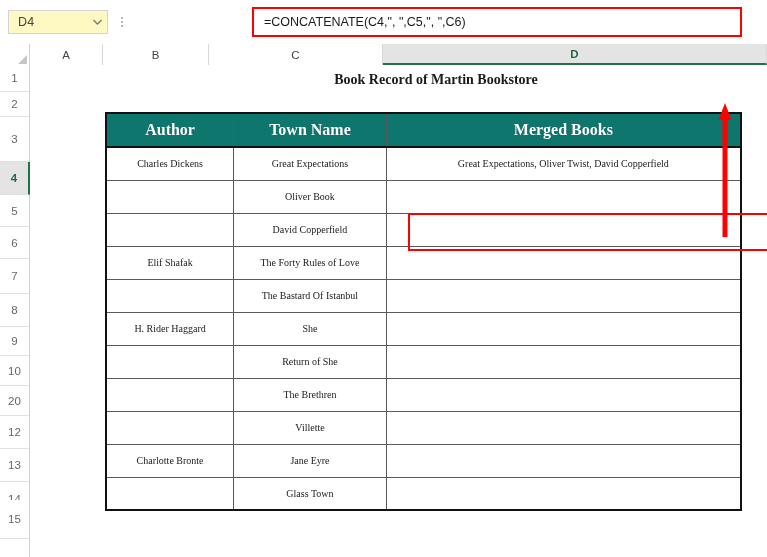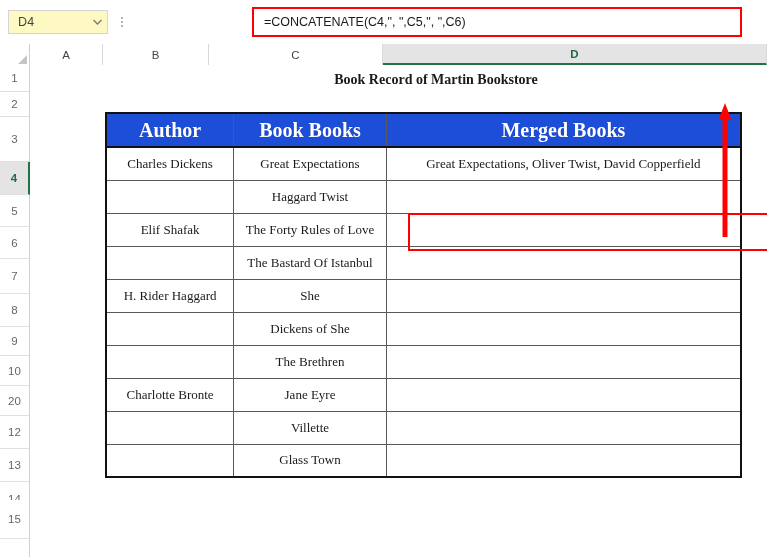--- a/index.html
+++ b/index.html
@@ -203,10 +203,10 @@
     font-family: "Liberation Serif", serif;
   }
   #book-table thead th {
-    background: #1d4ed8;
+    background: #0f766e;
     color: #ffffff;
     font-weight: bold;
-    font-size: 20px;
+    font-size: 16px;
     height: 34px;
     text-align: center;
     border-bottom: 2px solid #111111;

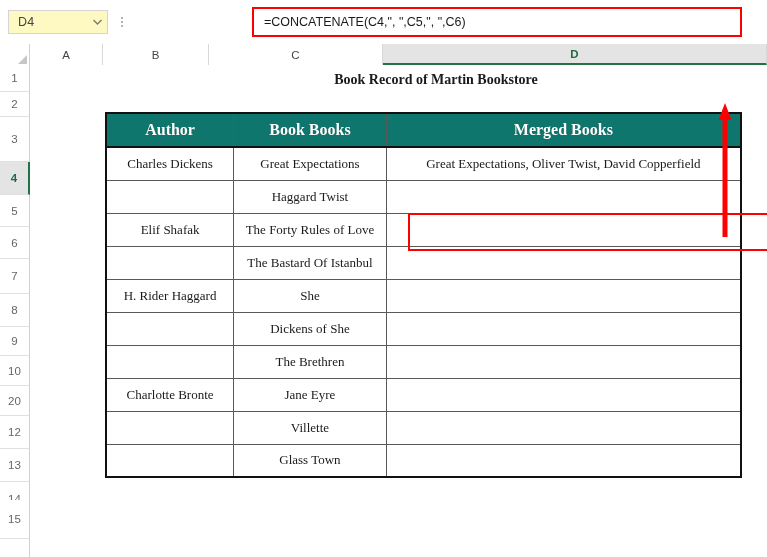--- a/index.html
+++ b/index.html
@@ -314,7 +314,7 @@
     <thead>
       <tr>
         <th class="col-author">Author</th>
-        <th class="col-book">Book Books</th>
+        <th class="col-book">Town Name</th>
         <th class="col-merged">Merged Books</th>
       </tr>
     </thead>

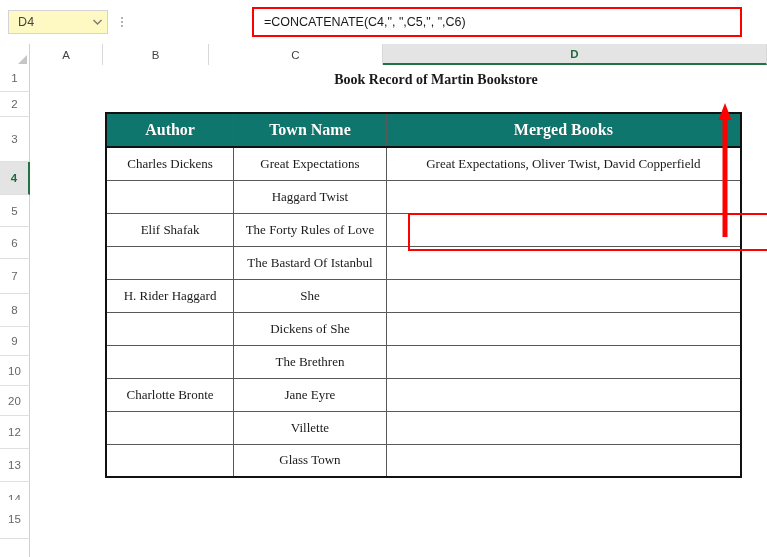--- a/index.html
+++ b/index.html
@@ -218,7 +218,7 @@
 
   #book-table tbody td {
     height: 33px;
-    font-size: 13px;
+    font-size: 10px;
     color: #1a1a1a;
     text-align: center;
     vertical-align: middle;

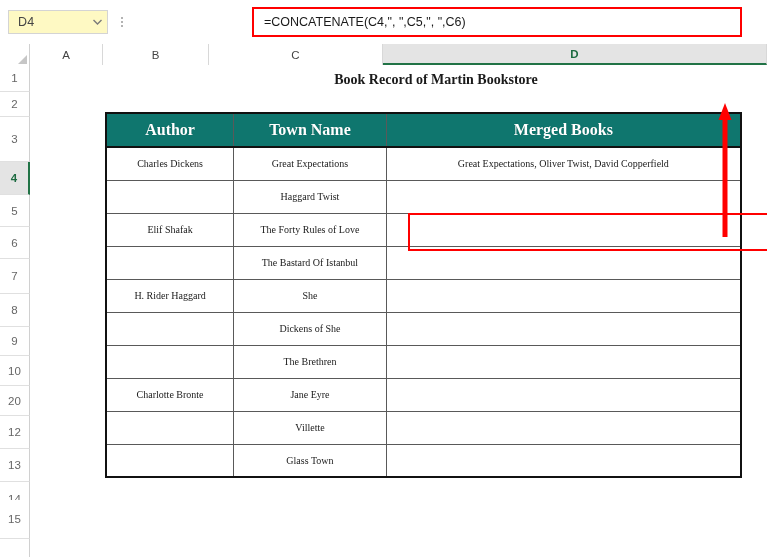--- a/index.html
+++ b/index.html
@@ -326,7 +326,7 @@
       </tr>
       <tr>
         <td class="empty-cell"></td>
-        <td>Haggard Twist</td>
+        <td>Oliver Book</td>
         <td class="empty-cell"></td>
       </tr>
       <tr>

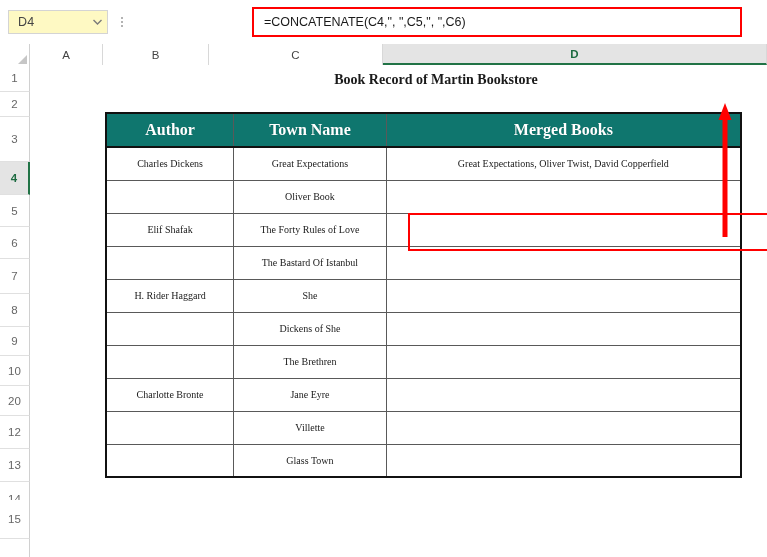--- a/index.html
+++ b/index.html
@@ -330,6 +330,11 @@
         <td class="empty-cell"></td>
       </tr>
       <tr>
+        <td class="empty-cell"></td>
+        <td>David Copperfield</td>
+        <td class="empty-cell"></td>
+      </tr>
+      <tr>
         <td class="author-cell">Elif Shafak</td>
         <td>The Forty Rules of Love</td>
         <td class="empty-cell"></td>

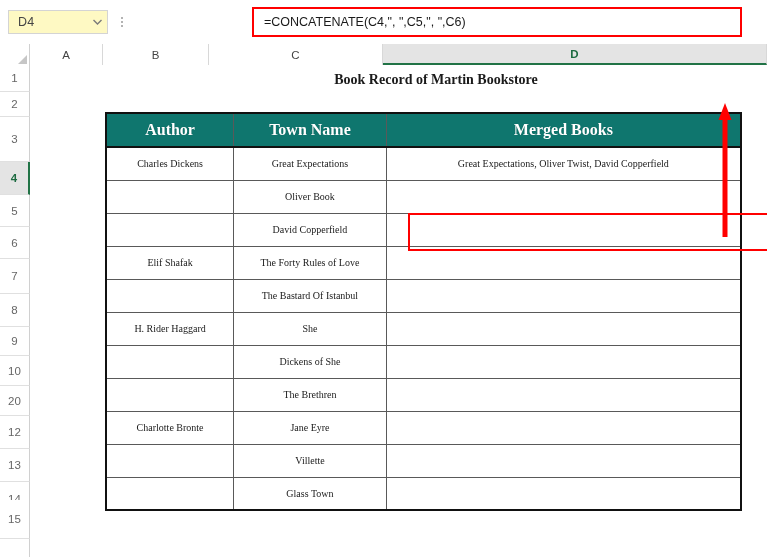--- a/index.html
+++ b/index.html
@@ -351,7 +351,7 @@
       </tr>
       <tr>
         <td class="empty-cell"></td>
-        <td>Dickens of She</td>
+        <td>Return of She</td>
         <td class="empty-cell"></td>
       </tr>
       <tr>

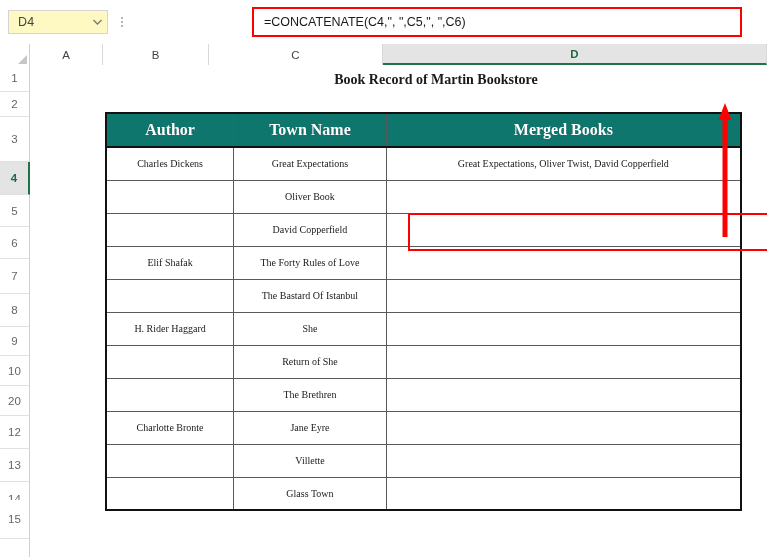--- a/index.html
+++ b/index.html
@@ -360,13 +360,13 @@
         <td class="empty-cell"></td>
       </tr>
       <tr>
+        <td class="empty-cell"></td>
+        <td>Villette</td>
+        <td class="empty-cell"></td>
+      </tr>
+      <tr>
         <td class="author-cell">Charlotte Bronte</td>
         <td>Jane Eyre</td>
-        <td class="empty-cell"></td>
-      </tr>
-      <tr>
-        <td class="empty-cell"></td>
-        <td>Villette</td>
         <td class="empty-cell"></td>
       </tr>
       <tr>

